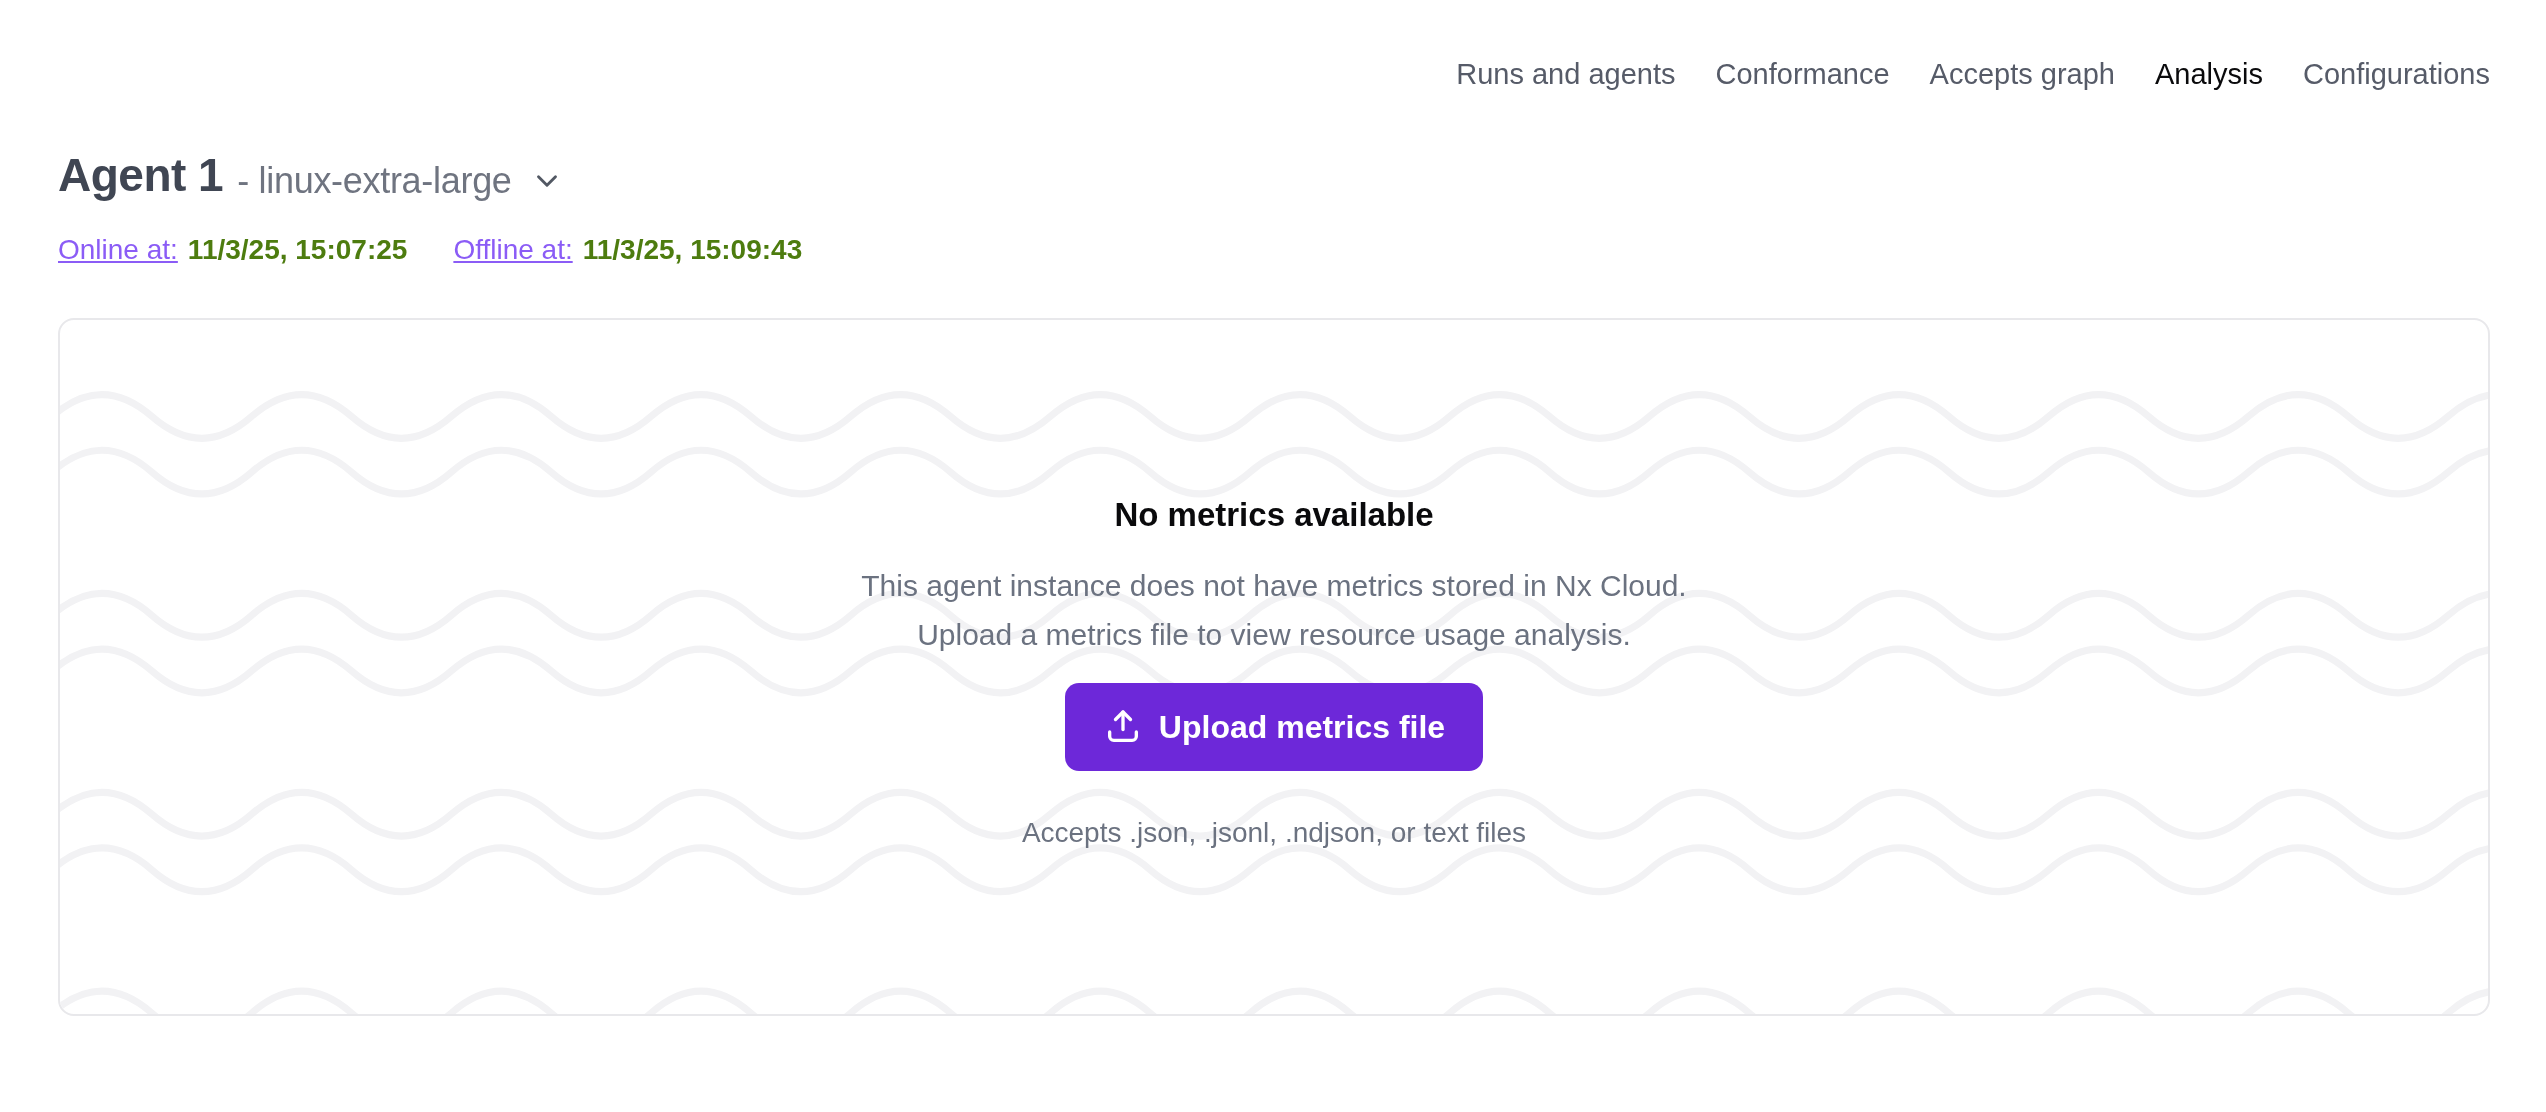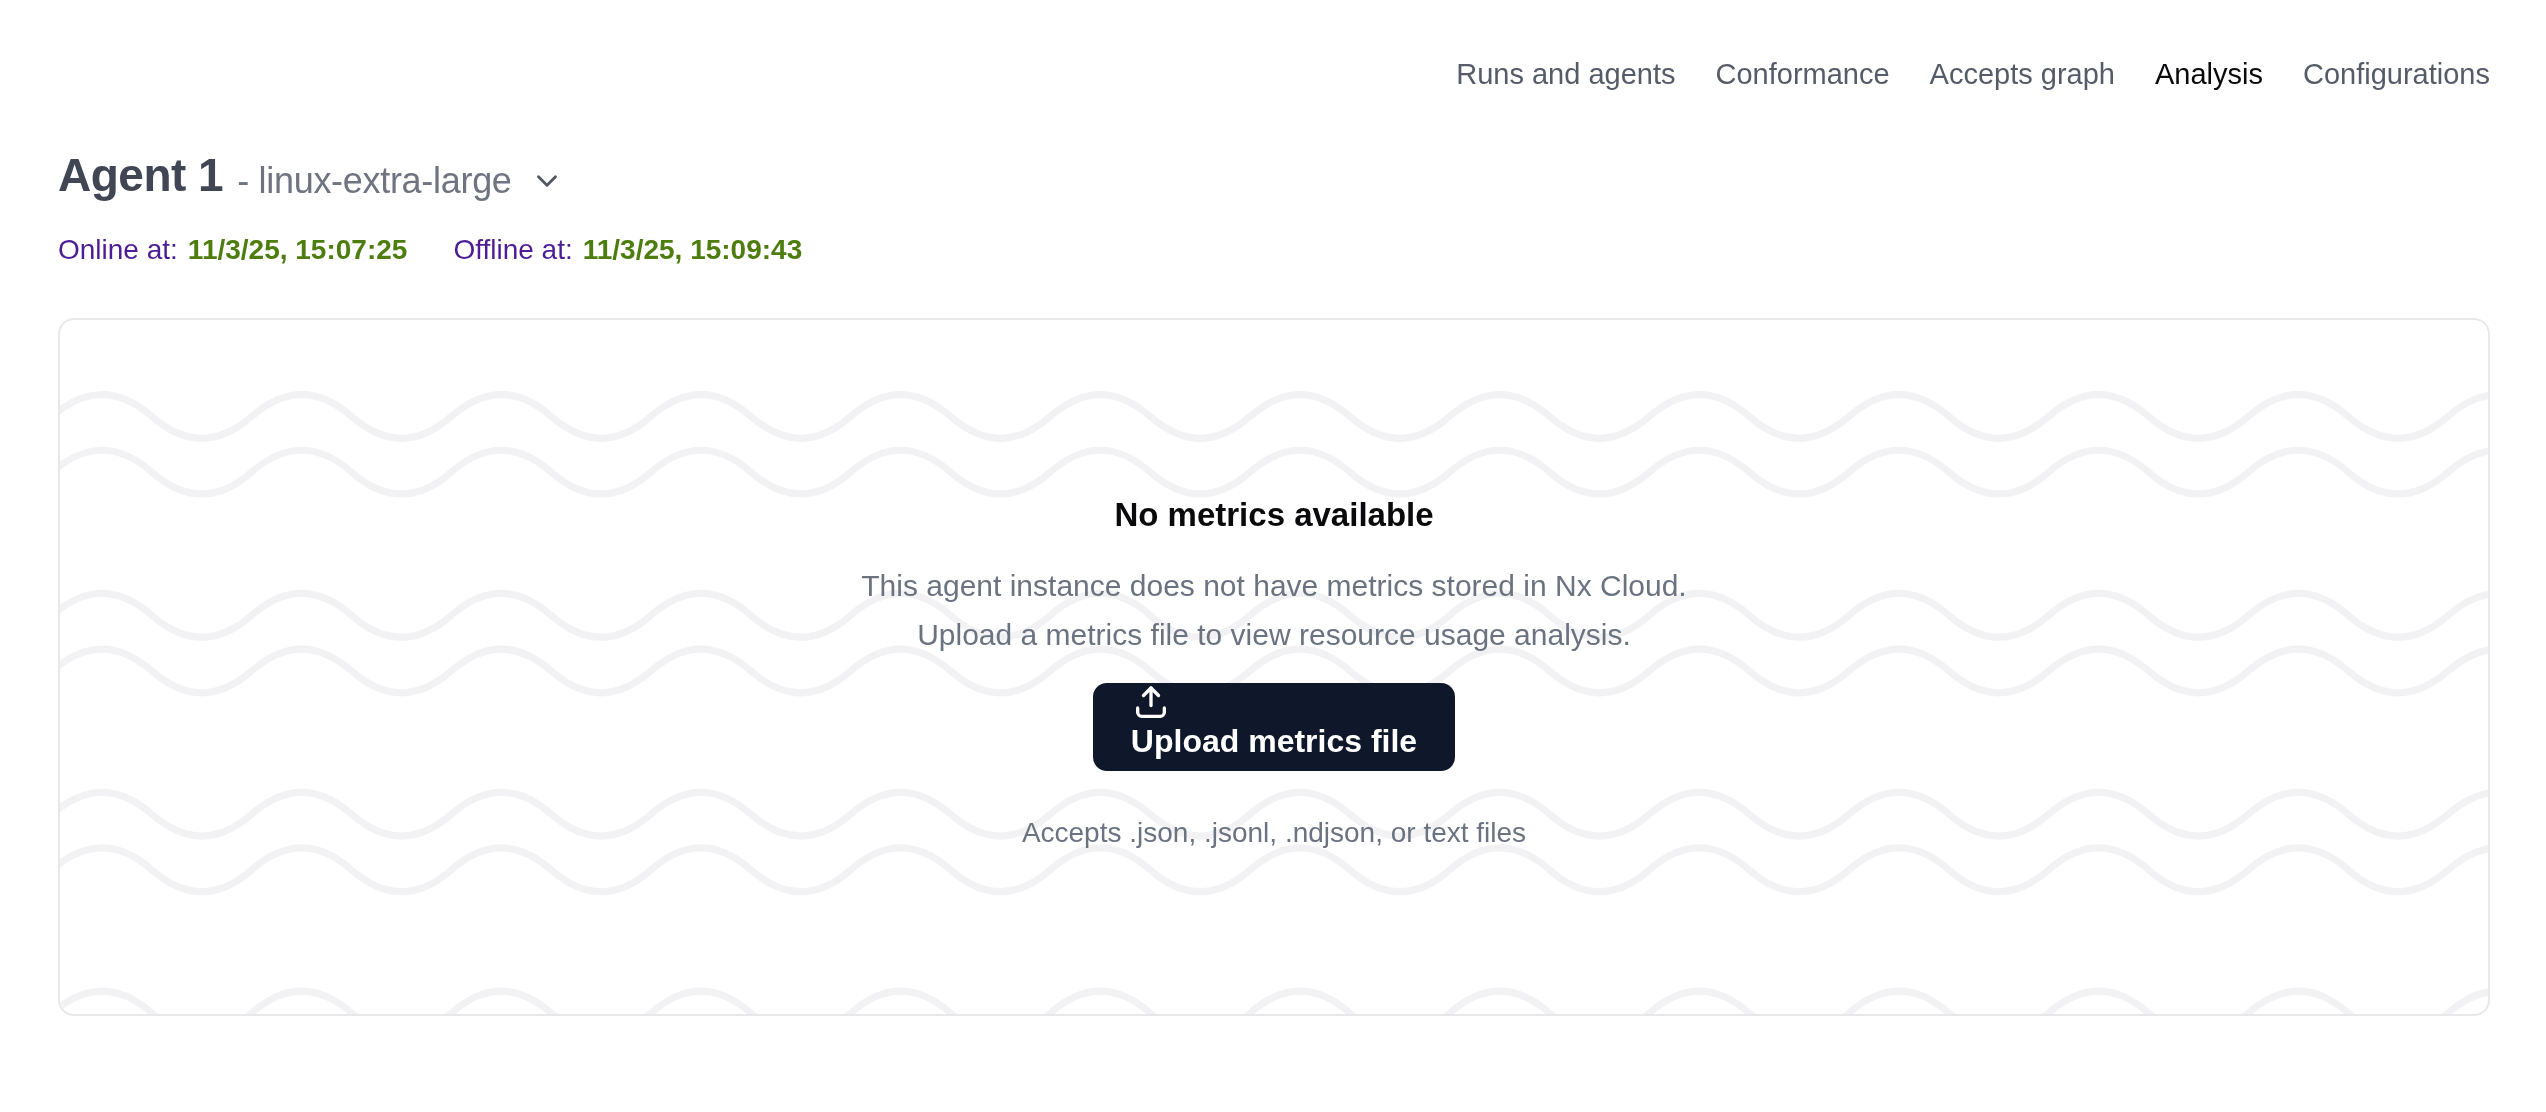--- a/index.html
+++ b/index.html
@@ -72,7 +72,7 @@
     line-height: 34px;
   }
   .meta-group { display: flex; column-gap: 10px; white-space: nowrap; }
-  .meta-label { color: #4c1d95; }
+  .meta-label { color: #8b5cf6; text-decoration: underline; }
   .meta-value { color: #4d7c0f; font-weight: 600; }
 
   

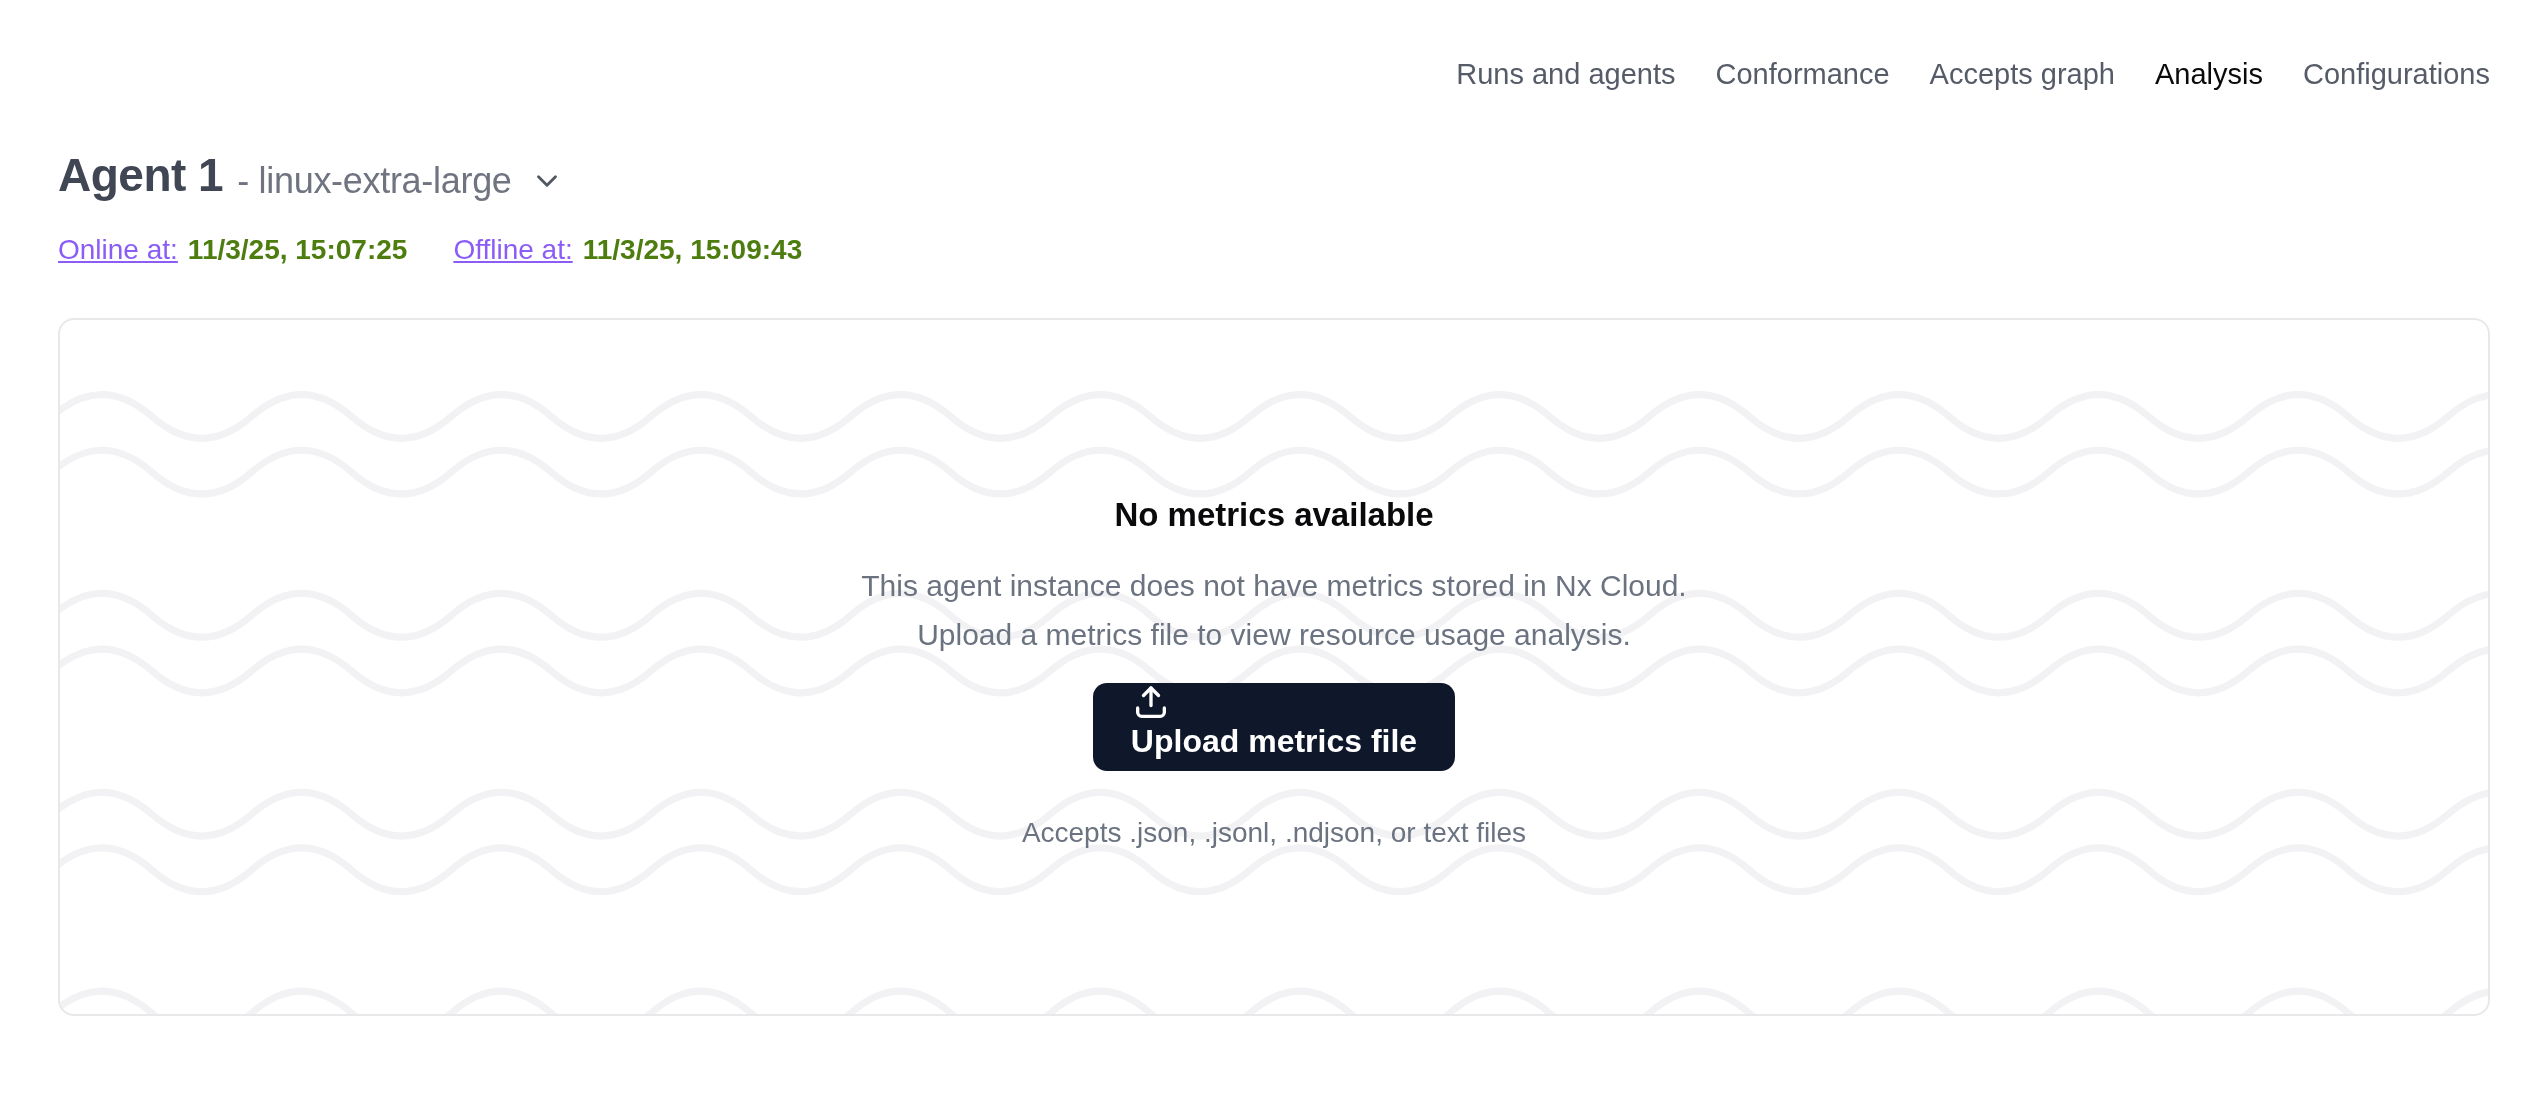--- a/index.html
+++ b/index.html
@@ -118,9 +118,9 @@
     height: 88px;
     padding: 0 38px;
     display: inline-flex;
-    align-items: flex-start;
+    align-items: center;
     column-gap: 16px;
-    background: #0f172a;
+    background: #6d28d9;
     color: #ffffff;
     border: none;
     border-radius: 14px;
@@ -128,7 +128,6 @@
     font-size: 32px;
     font-weight: 700;
     cursor: pointer;
-    flex-direction: column;
   }
   .upload-btn svg { display: block; }
   .accepts-note {

